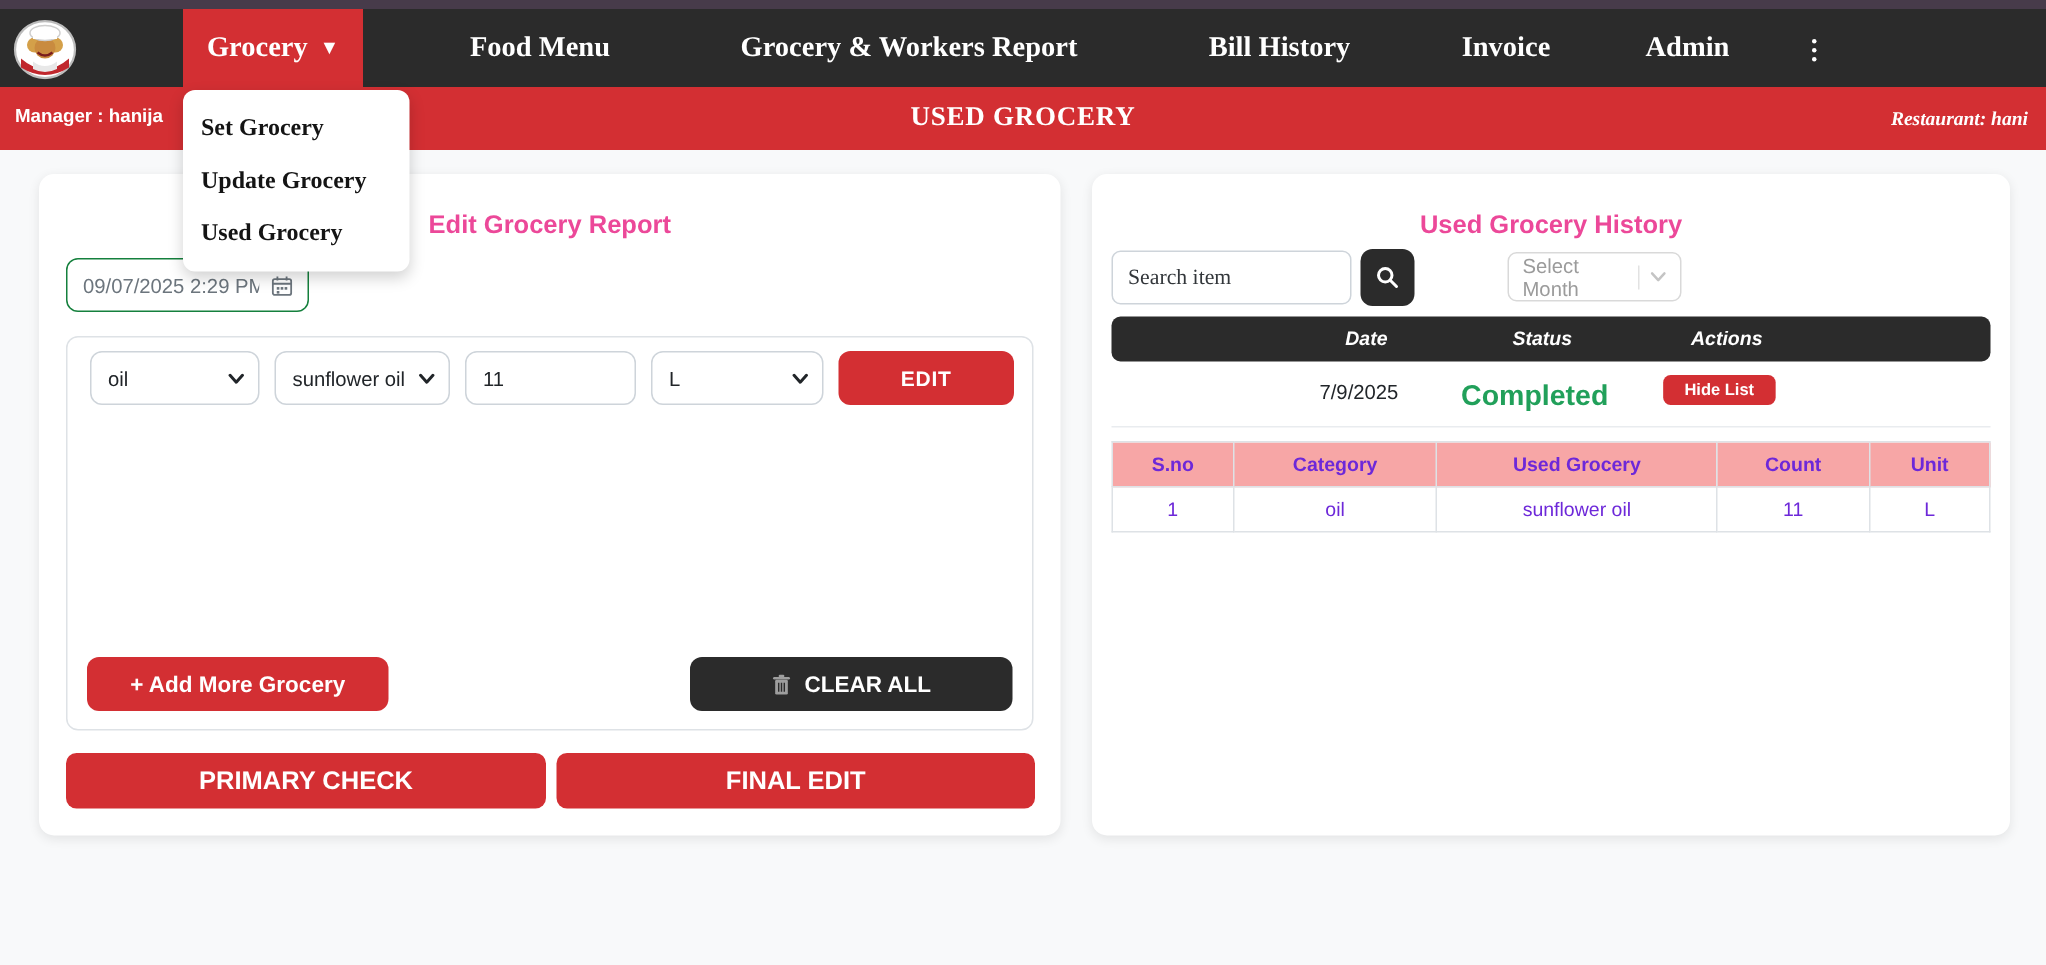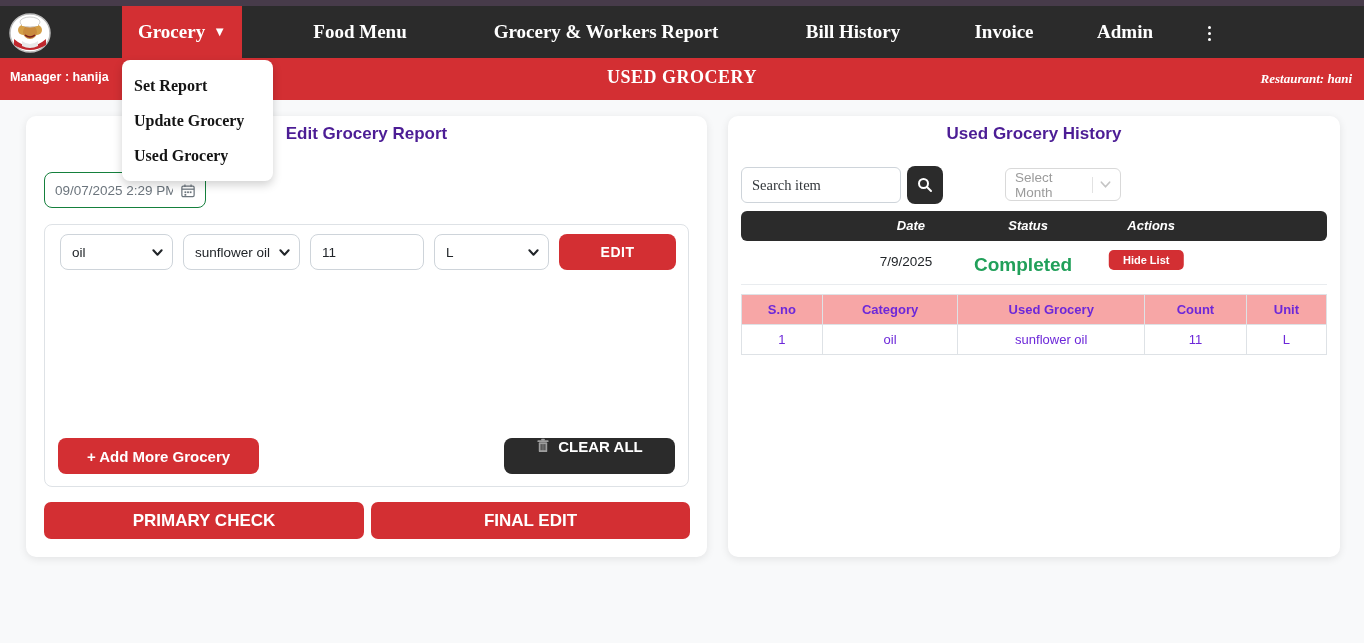--- a/index.html
+++ b/index.html
@@ -137,7 +137,7 @@
 </div>
 
 <div class="dropdown">
-  <div class="dropdown-item">Set Report</div>
+  <div class="dropdown-item">Set Grocery</div>
   <div class="dropdown-item">Update Grocery</div>
   <div class="dropdown-item">Used Grocery</div>
 </div>

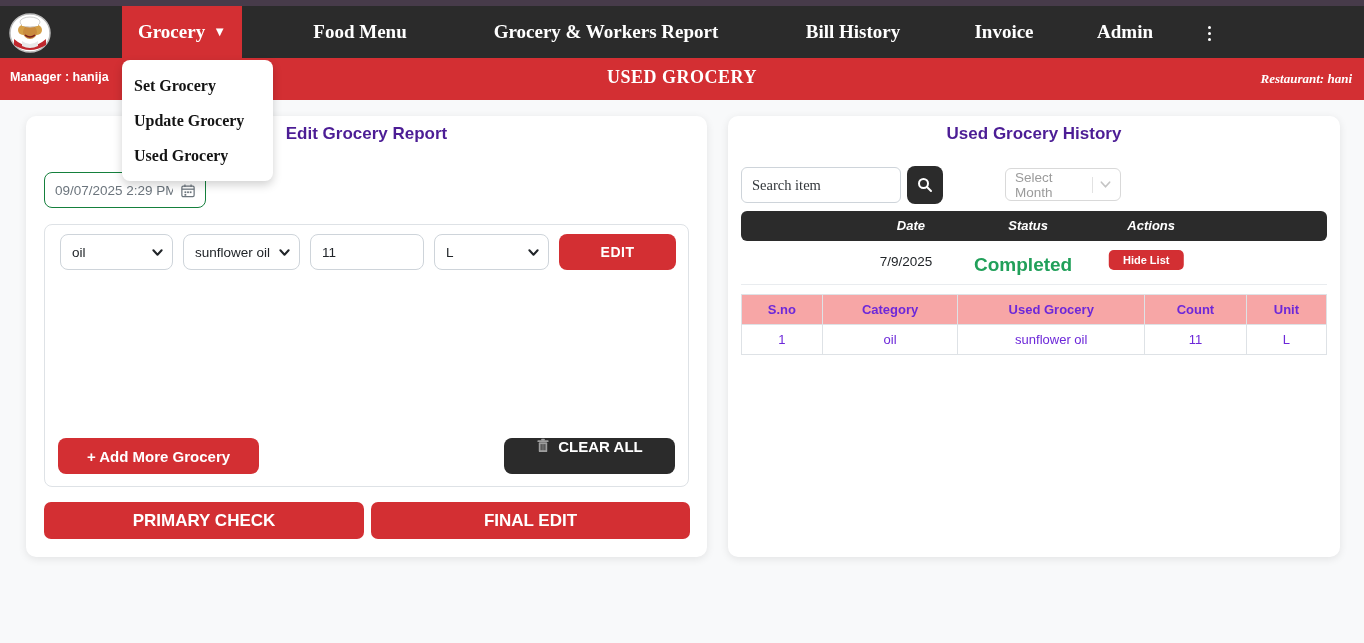--- a/index.html
+++ b/index.html
@@ -34,7 +34,7 @@
   .card { position:absolute; background:#fff; border-radius:10px; box-shadow:0 2px 8px rgba(0,0,0,.09); }
   .card-left  { left:26px;  top:116px; width:681px; height:441px; }
   .card-right { left:728px; top:116px; width:612px; height:441px; }
-  .card-title { position:absolute; left:0; right:0; top:8px; text-align:center; font-size:17px; font-weight:bold; color:#4c1d95; }
+  .card-title { position:absolute; left:0; right:0; top:24px; text-align:center; font-size:17px; font-weight:bold; color:#ec4899; }
 
   
   .datetime-box { position:absolute; left:18px; top:56px; width:162px; height:36px; border:1px solid #15803d;

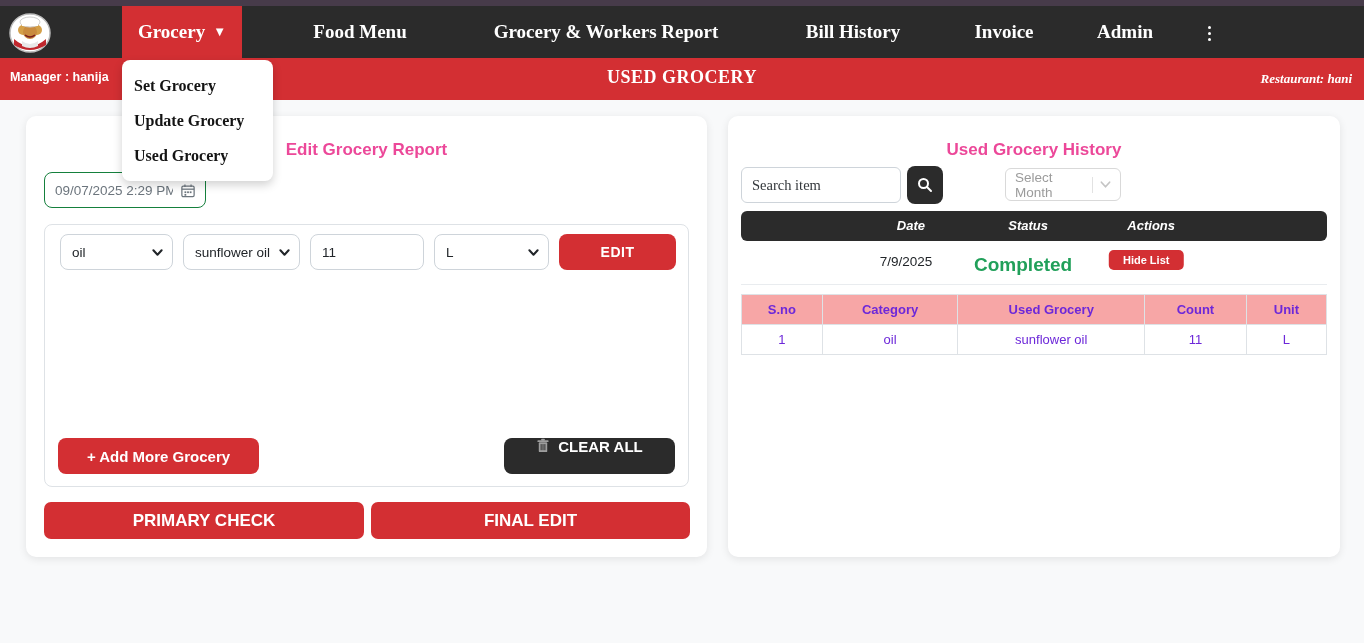--- a/index.html
+++ b/index.html
@@ -52,8 +52,8 @@
   .btn { border:0; border-radius:8px; color:#fff; font-weight:bold; cursor:pointer; font-family:inherit; }
   .btn-edit { width:117px; height:36px; background:#d32f33; font-size:14px; letter-spacing:.5px; }
   .btn-add { position:absolute; left:13px; bottom:12px; width:201px; height:36px; background:#d32f33; font-size:15px; }
-  .btn-clear { position:absolute; right:13px; bottom:12px; width:171px; height:36px; background:#2b2b2b; font-size:15px;
-       display:flex; align-items:flex-start; justify-content:center; gap:8px; }
+  .btn-clear { position:absolute; right:13px; bottom:12px; width:215px; height:36px; background:#2b2b2b; font-size:15px;
+       display:flex; align-items:center; justify-content:center; gap:8px; }
   .btn-primary-check { position:absolute; left:18px;  top:386px; width:320px; height:37px; background:#d32f33; font-size:17px; border-radius:7px; }
   .btn-final-check   { position:absolute; left:345px; top:386px; width:319px; height:37px; background:#d32f33; font-size:17px; border-radius:7px; }
 

